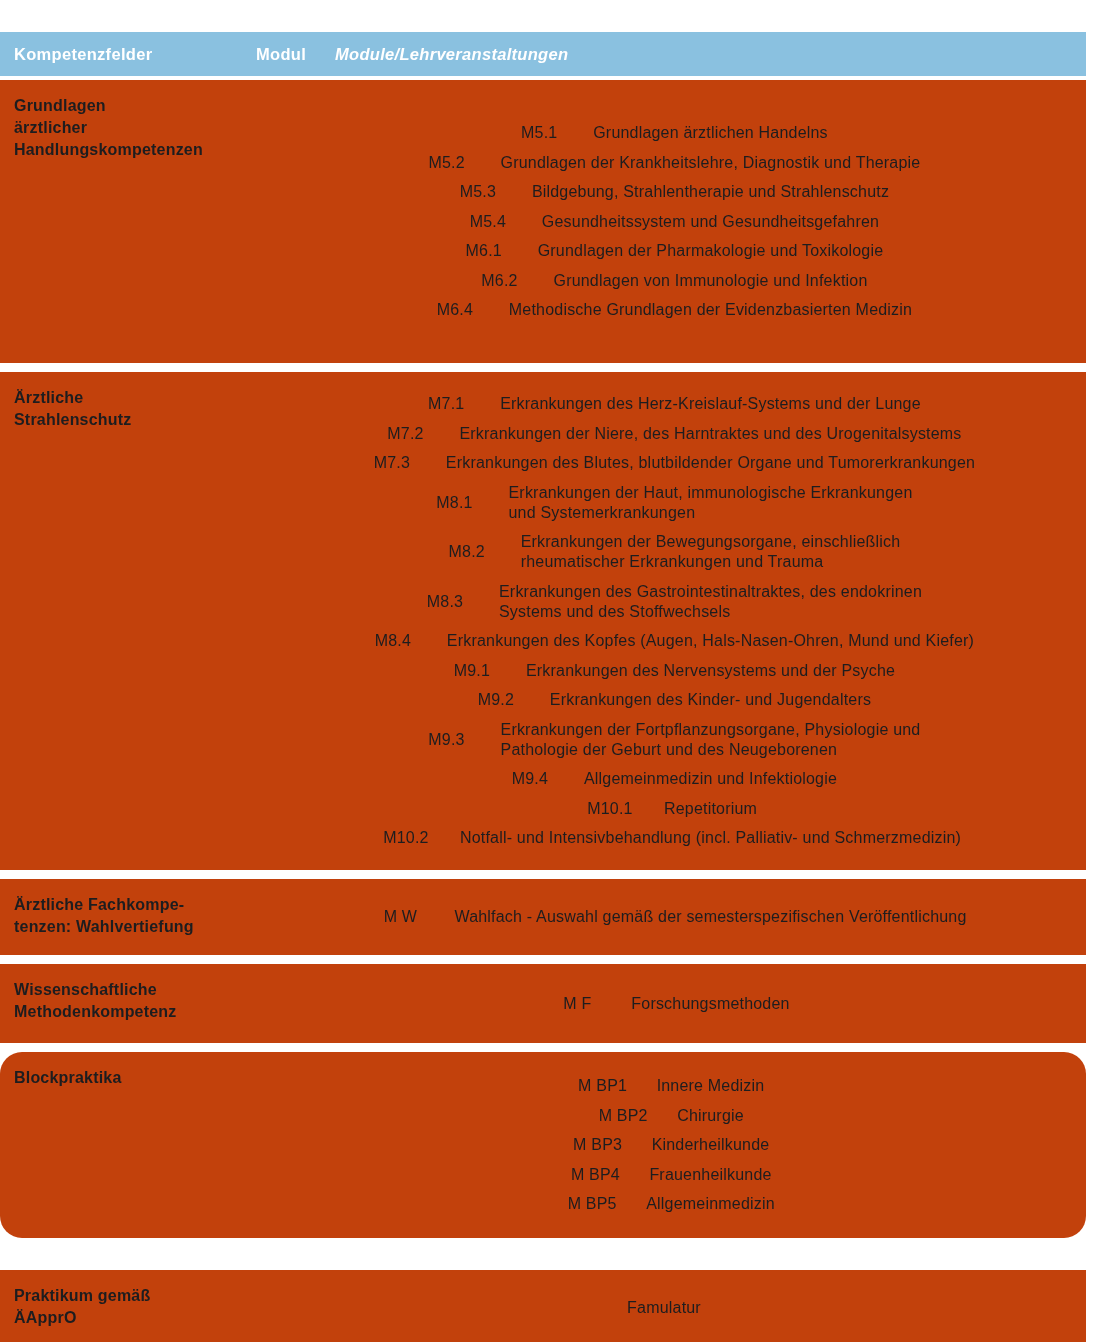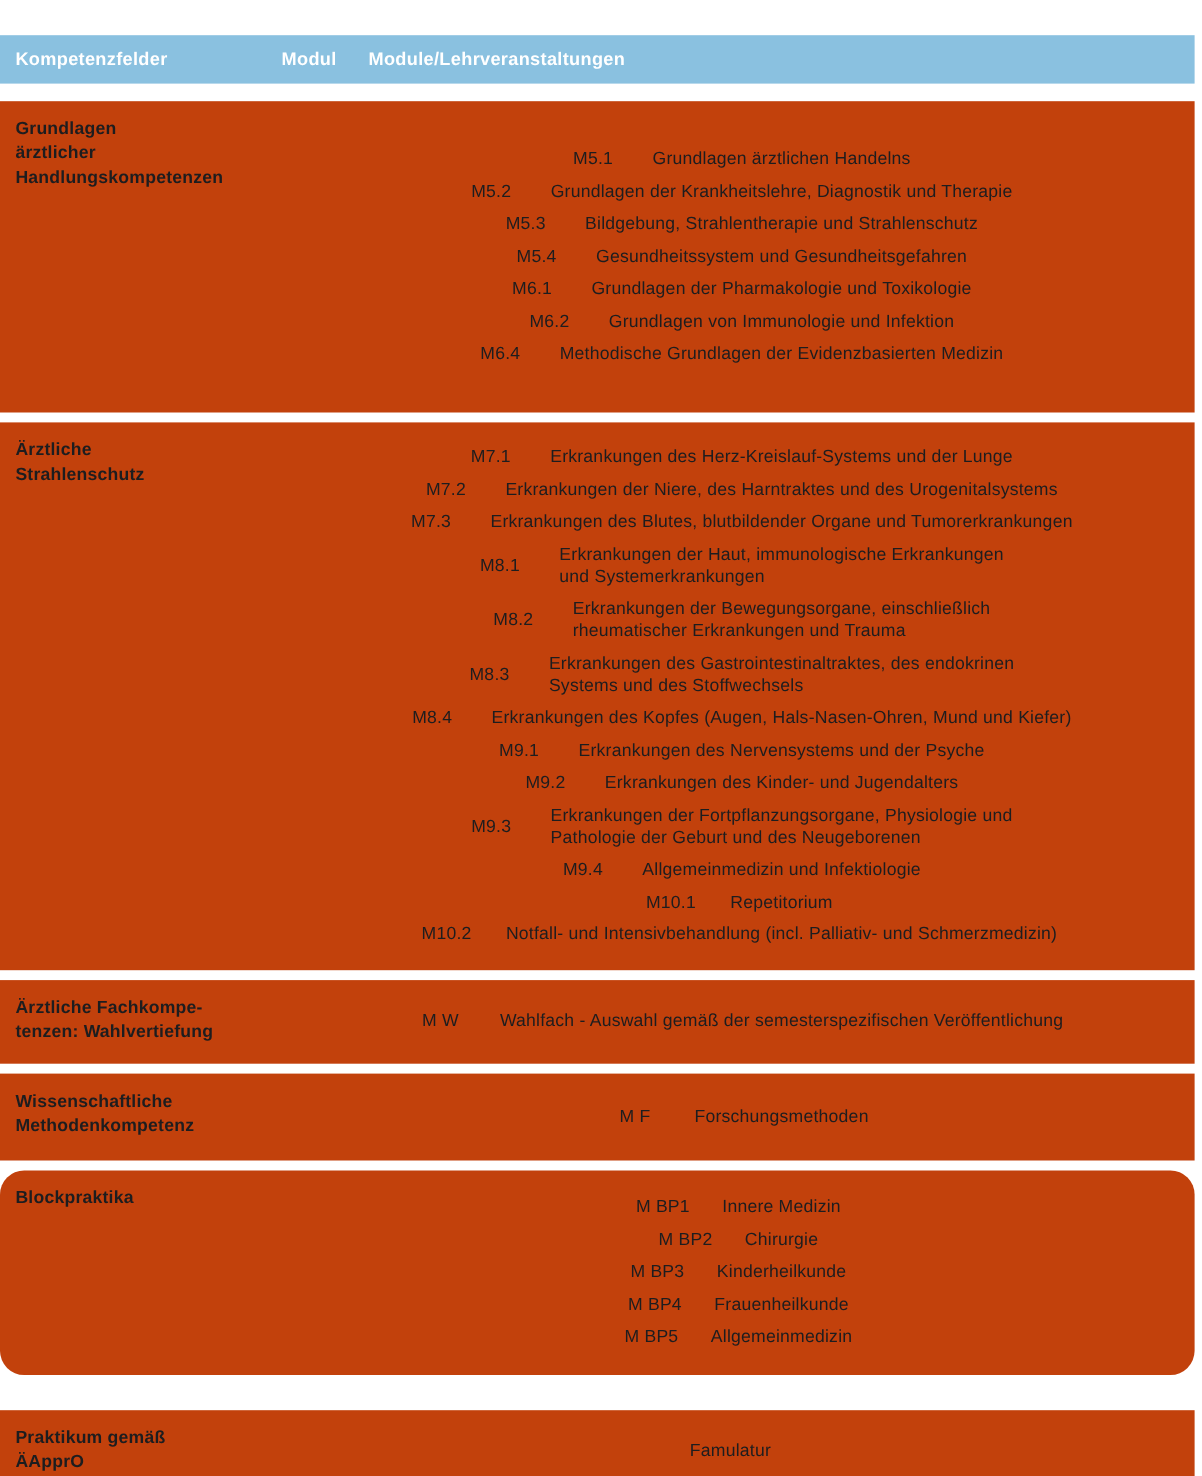--- a/index.html
+++ b/index.html
@@ -30,7 +30,7 @@
     font-weight: 700;
     font-size: 16.5px;
     letter-spacing: 0.3px;
-    margin-bottom: 16px;
+    margin-bottom: 4px;
   }
   .head-field {
     flex: 0 0 240px;

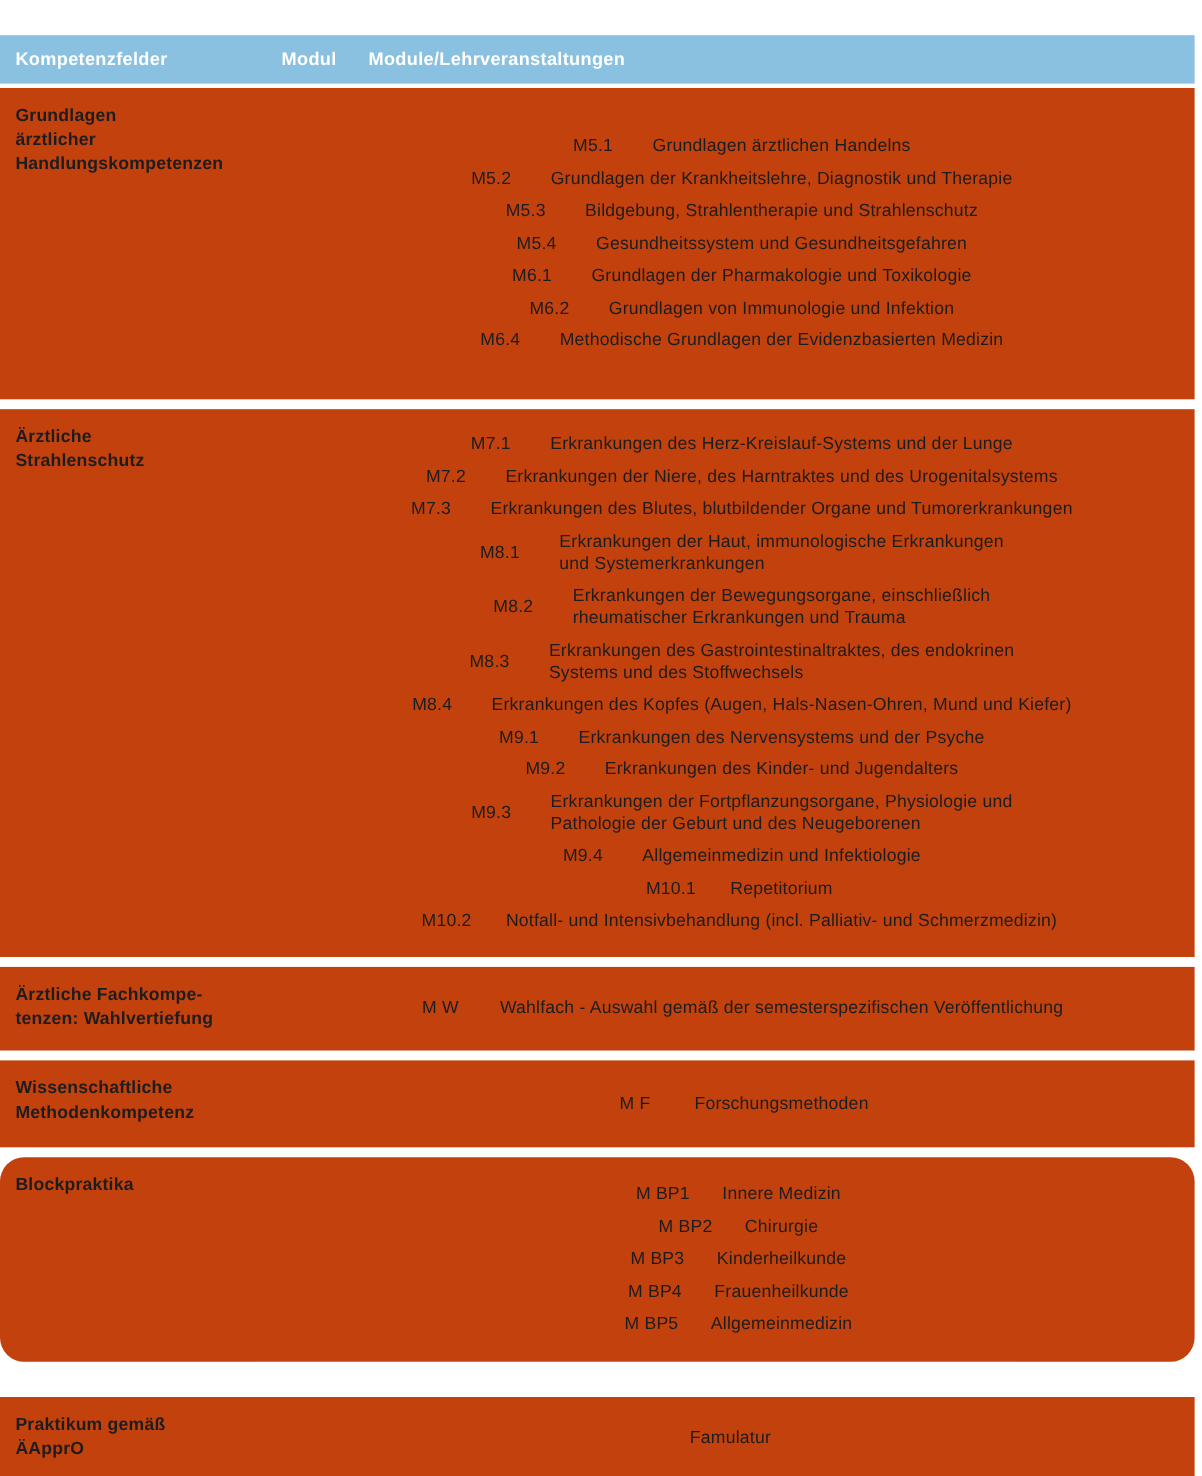--- a/index.html
+++ b/index.html
@@ -43,6 +43,7 @@
   }
   .head-title {
     padding-left: 13px;
+    font-style: italic;
   }
   
   .band {

